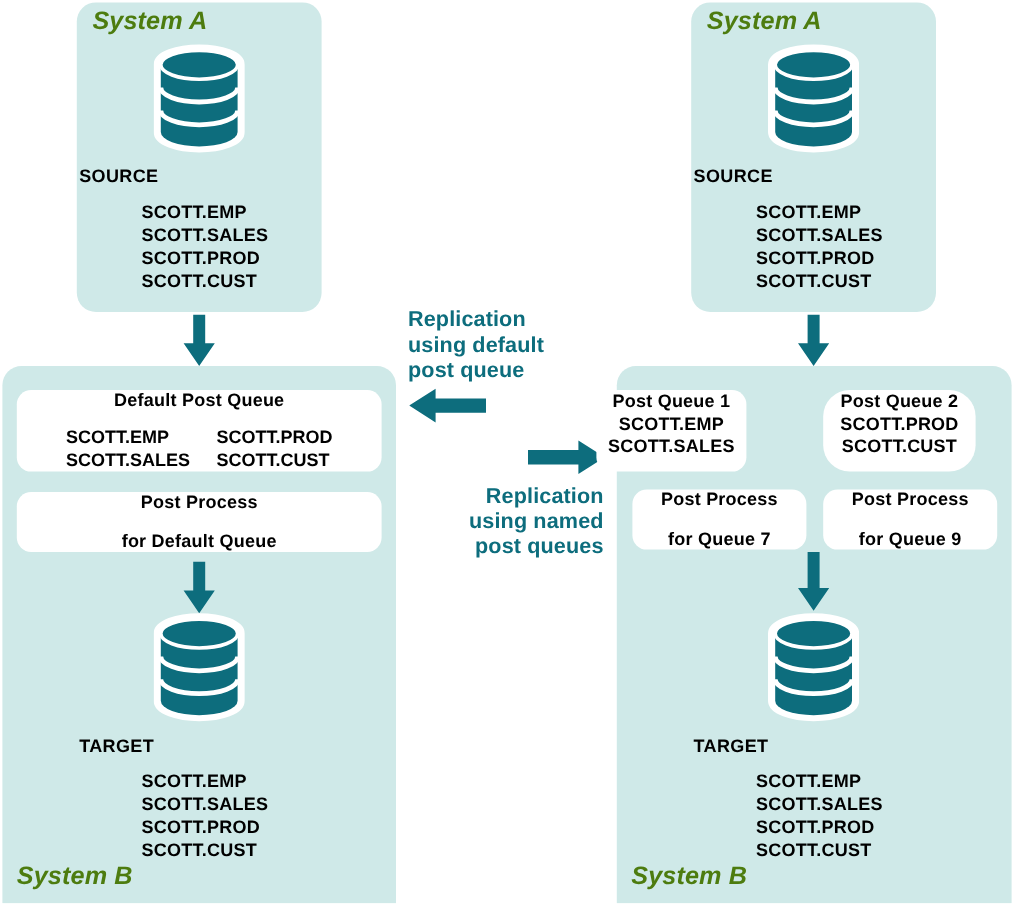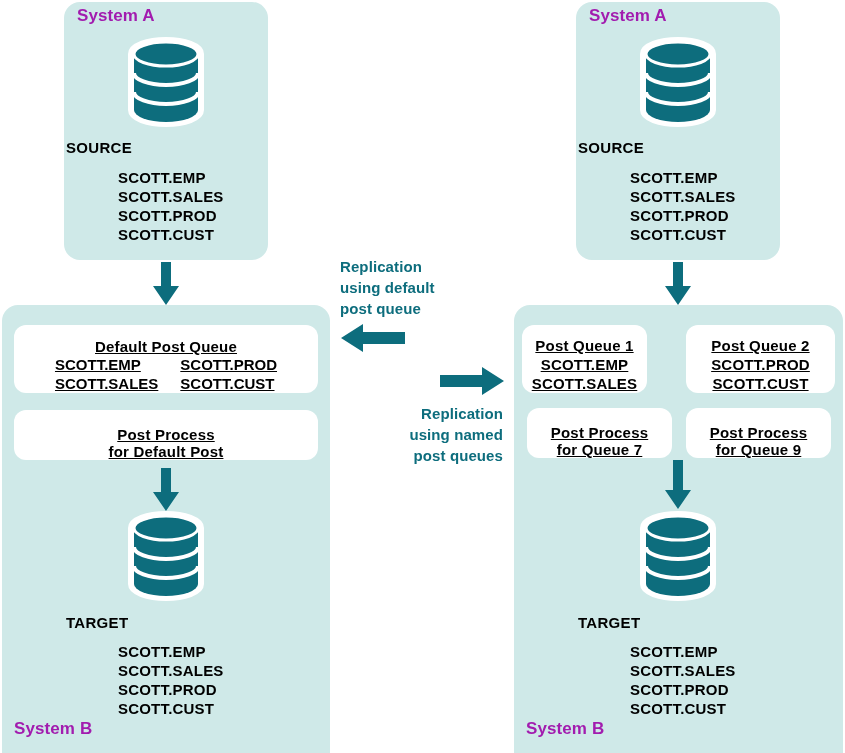--- a/index.html
+++ b/index.html
@@ -28,11 +28,12 @@
   }
   .panel-title {
     position: absolute;
-    color: #a21caf;
-    font-size: 17px;
+    color: #4d7c0f;
+    font-size: 21px;
     font-weight: bold;
     letter-spacing: 0.1px;
     white-space: nowrap;
+    font-style: italic;
   }
 
   

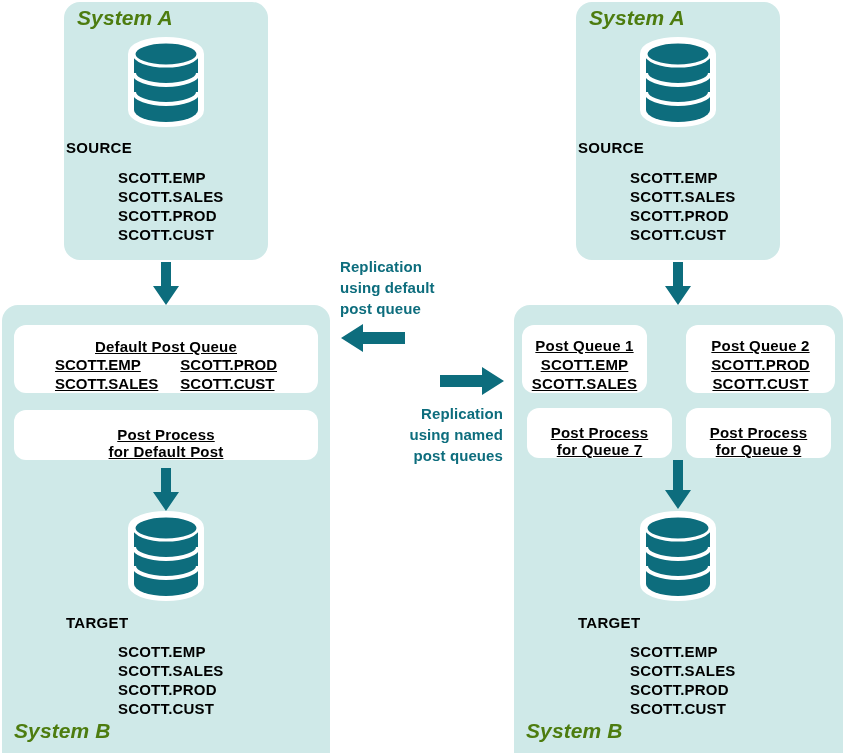--- a/index.html
+++ b/index.html
@@ -154,7 +154,7 @@
   .caption {
     position: absolute;
     color: #0d6d7d;
-    font-size: 15px;
+    font-size: 18px;
     font-weight: bold;
     line-height: 21px;
     letter-spacing: 0.1px;

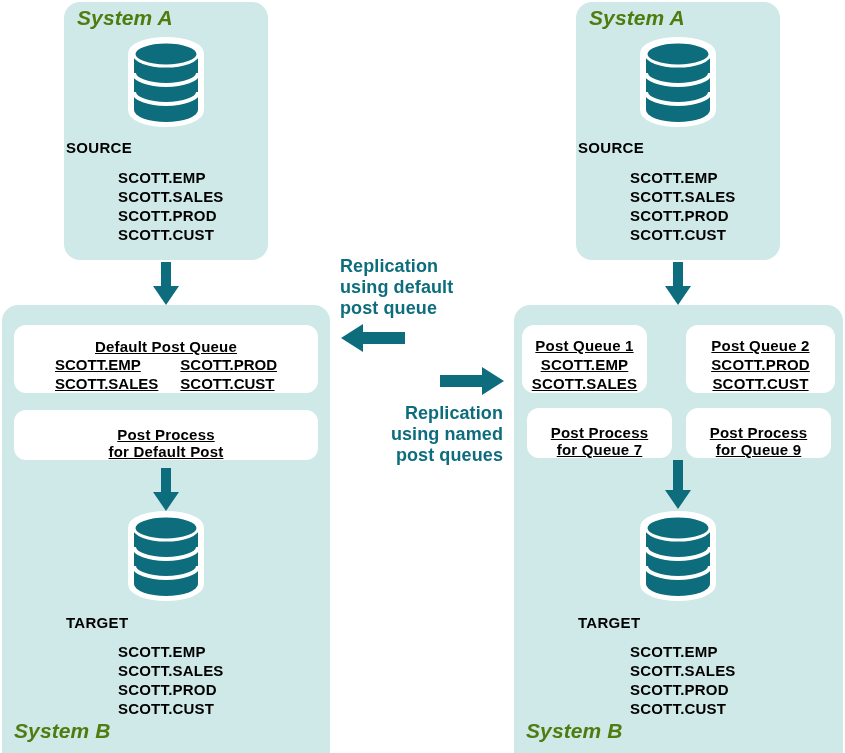--- a/index.html
+++ b/index.html
@@ -99,8 +99,7 @@
     display: flex;
     flex-direction: column;
     align-items: center;
-    justify-content: flex-end;
-    text-decoration: underline;
+    justify-content: space-between;
   }
   .wbox .box-title {
     color: #000000;

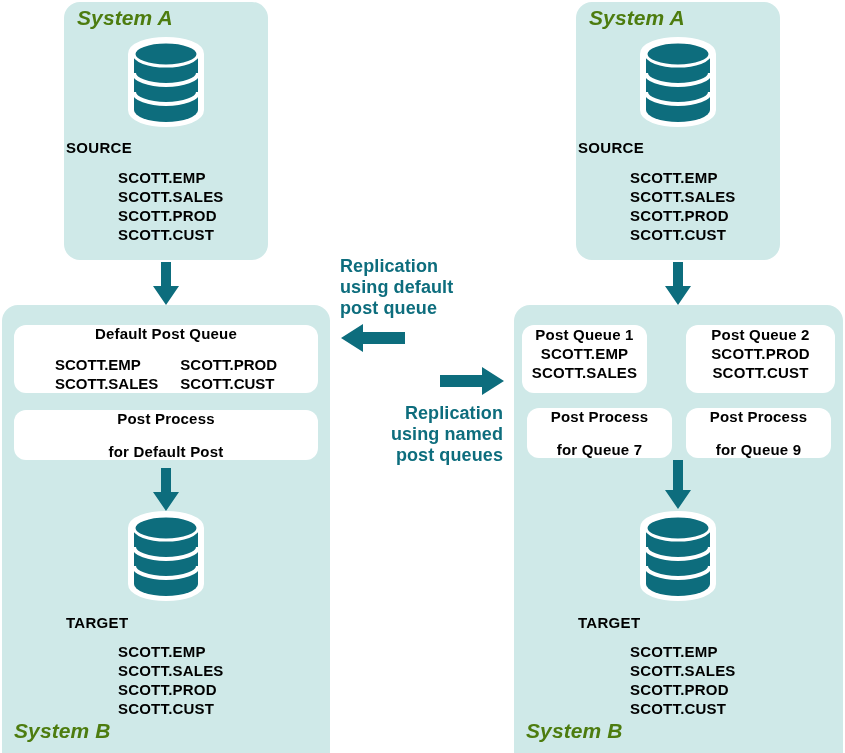--- a/index.html
+++ b/index.html
@@ -130,7 +130,7 @@
   .box-default-process { left: 14px; top: 410px; width: 304px; height: 50px; }
 
   
-  .box-q1 { left: 522px; top: 325px; width: 125px; height: 68px; }
+  .box-q1 { left: 497px; top: 325px; width: 125px; height: 68px; }
   .box-q2 { left: 686px; top: 325px; width: 149px; height: 68px; }
   .box-p1 { left: 527px; top: 408px; width: 145px; height: 50px; }
   .box-p2 { left: 686px; top: 408px; width: 145px; height: 50px; }

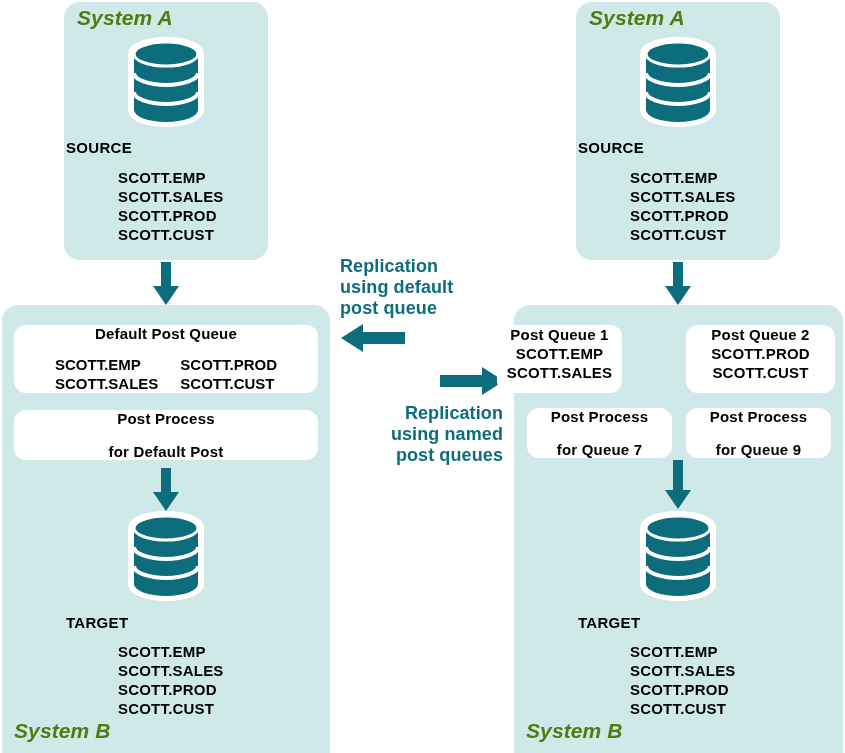--- a/index.html
+++ b/index.html
@@ -131,7 +131,7 @@
 
   
   .box-q1 { left: 497px; top: 325px; width: 125px; height: 68px; }
-  .box-q2 { left: 686px; top: 325px; width: 149px; height: 68px; }
+  .box-q2 { left: 686px; top: 325px; width: 127px; height: 68px; border-radius: 22px; }
   .box-p1 { left: 527px; top: 408px; width: 145px; height: 50px; }
   .box-p2 { left: 686px; top: 408px; width: 145px; height: 50px; }
   .qlines { display: flex; flex-direction: column; align-items: center; line-height: 19px; }

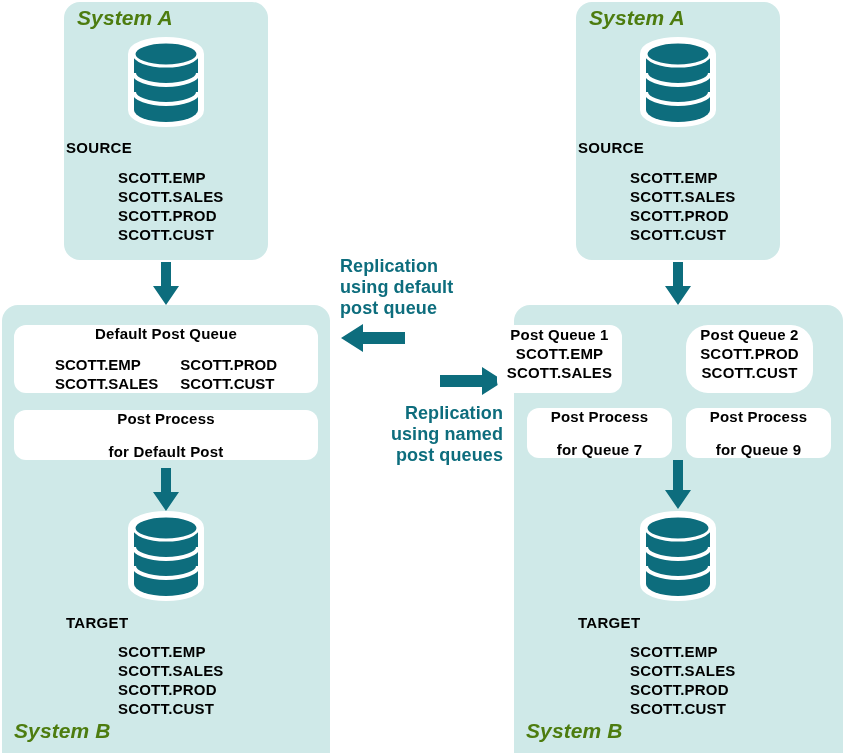--- a/index.html
+++ b/index.html
@@ -213,7 +213,7 @@
 
   <div class="wbox box-default-process">
     <div class="box-line">Post Process</div>
-    <div class="box-line">for Default Post</div>
+    <div class="box-line">for Default Queue</div>
   </div>
 
   <div class="varrow va-tgt-left">

